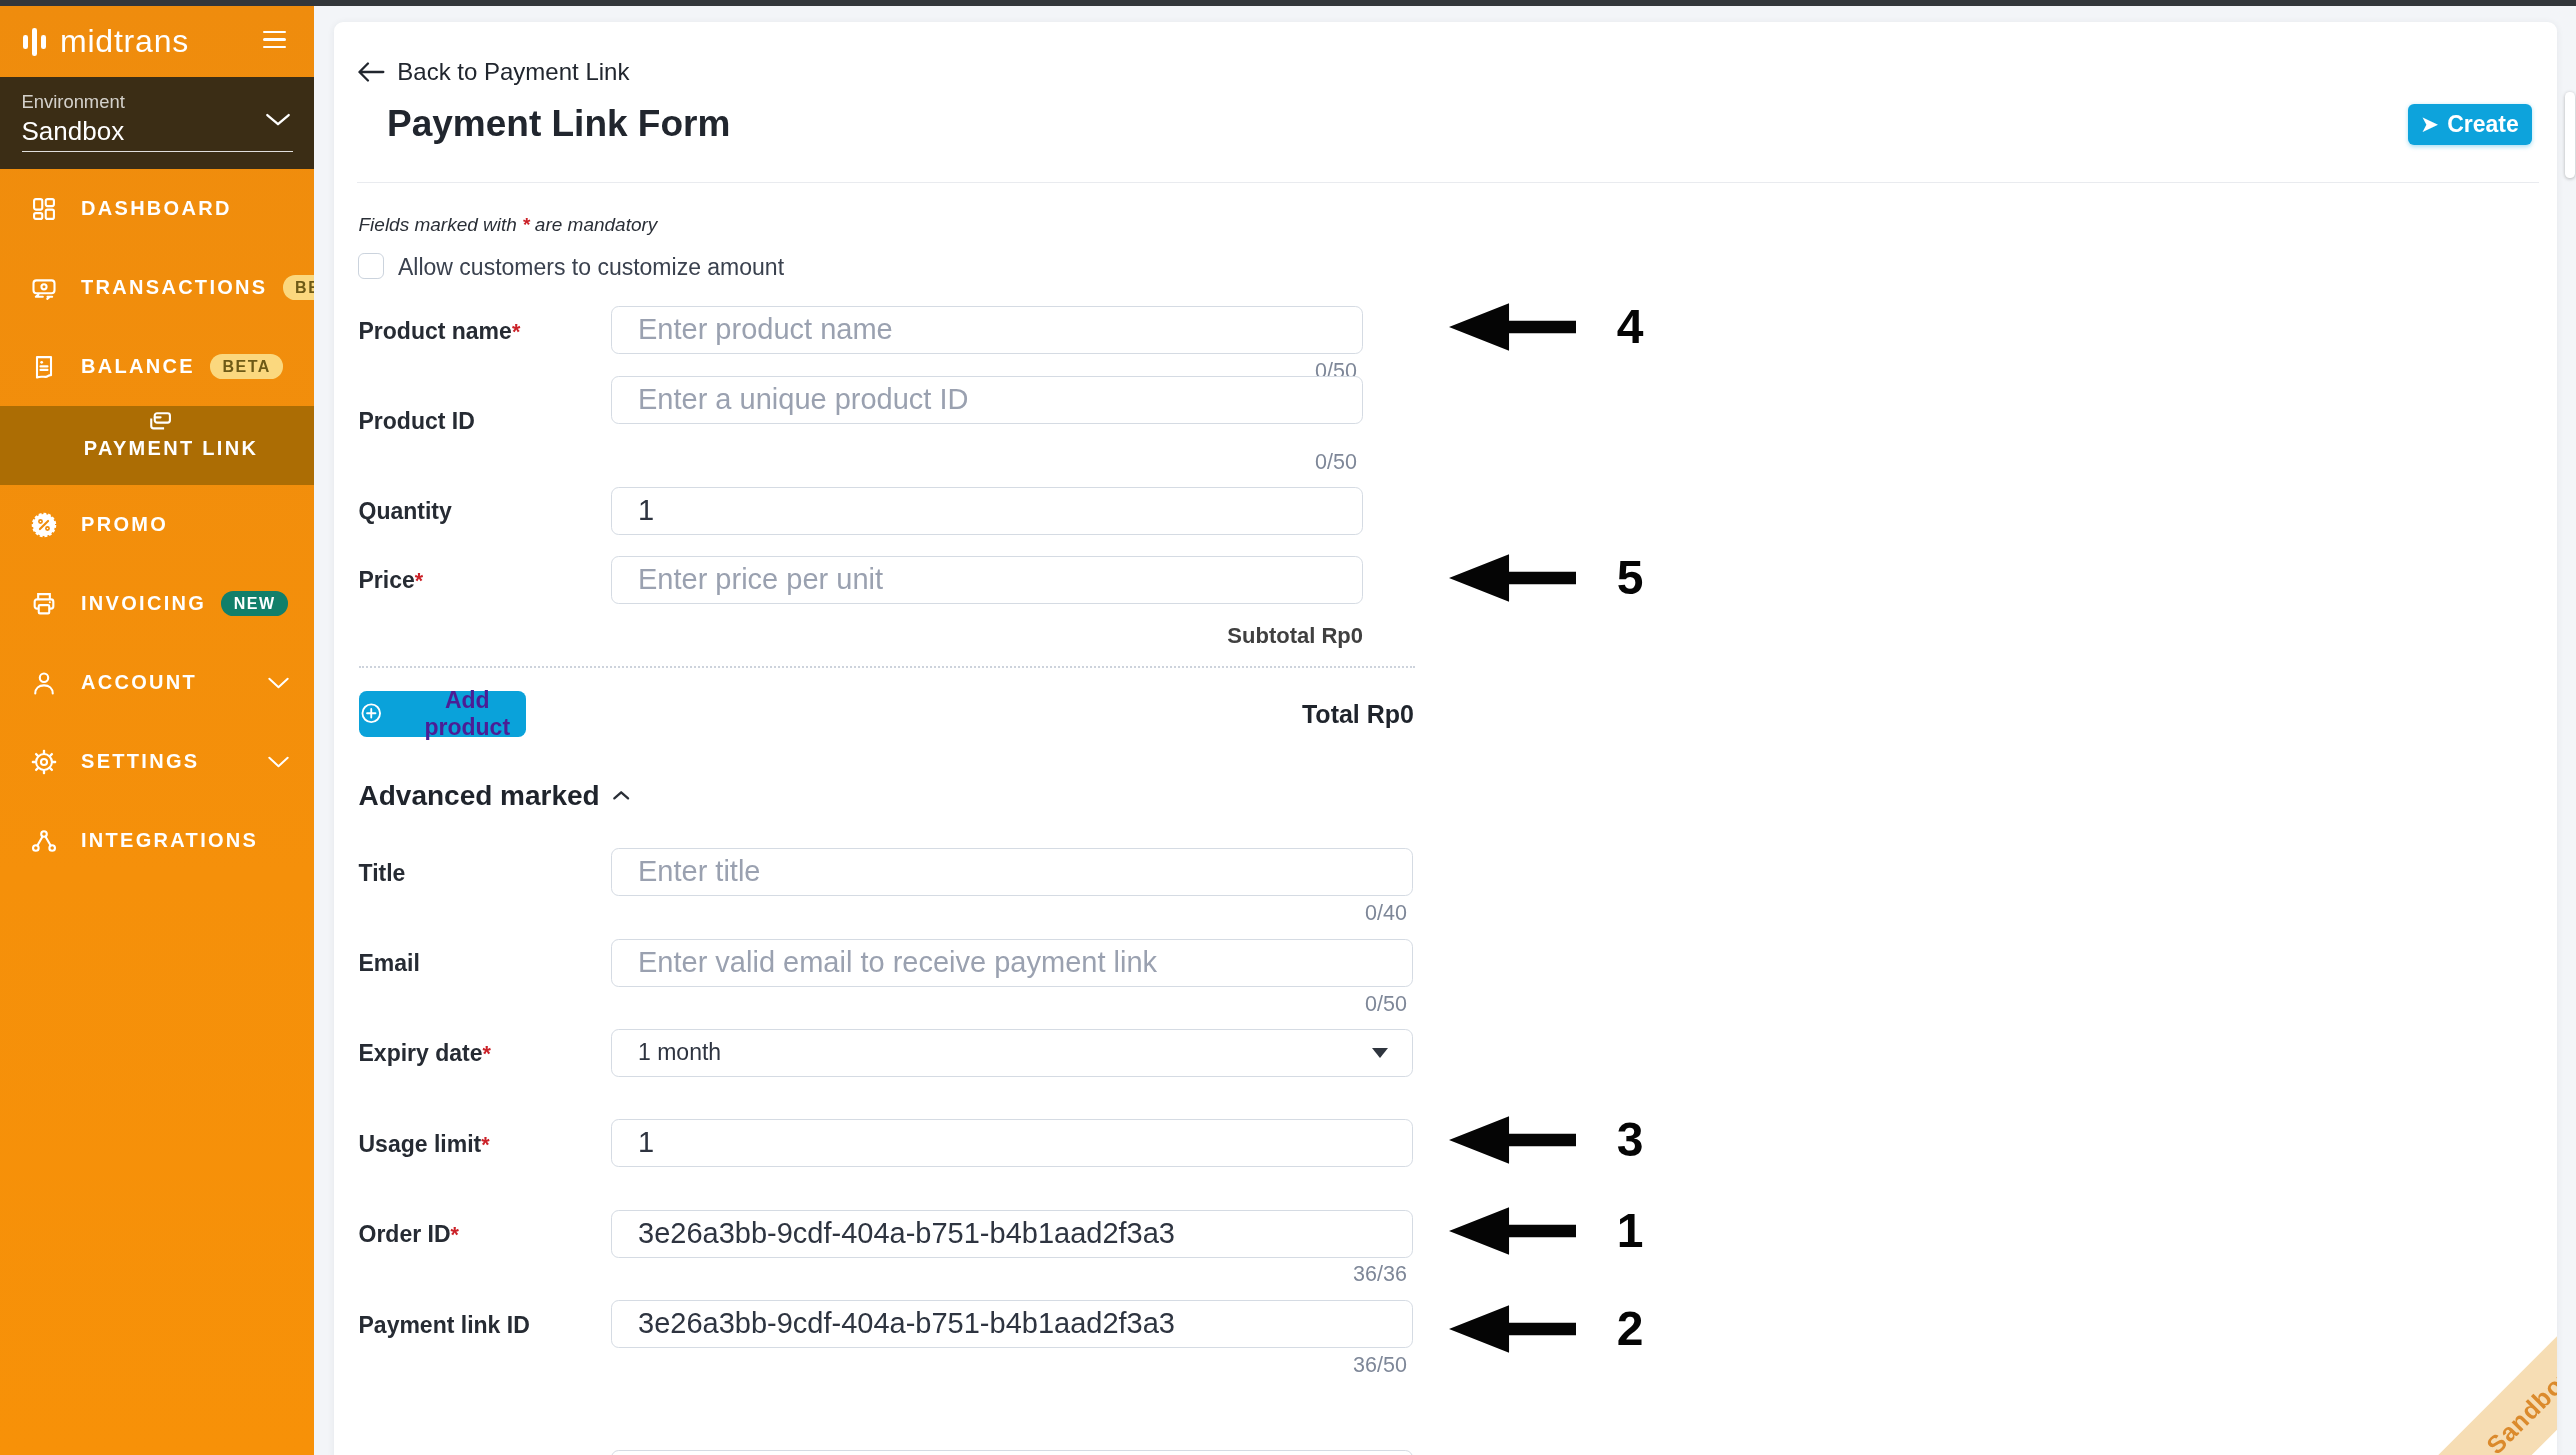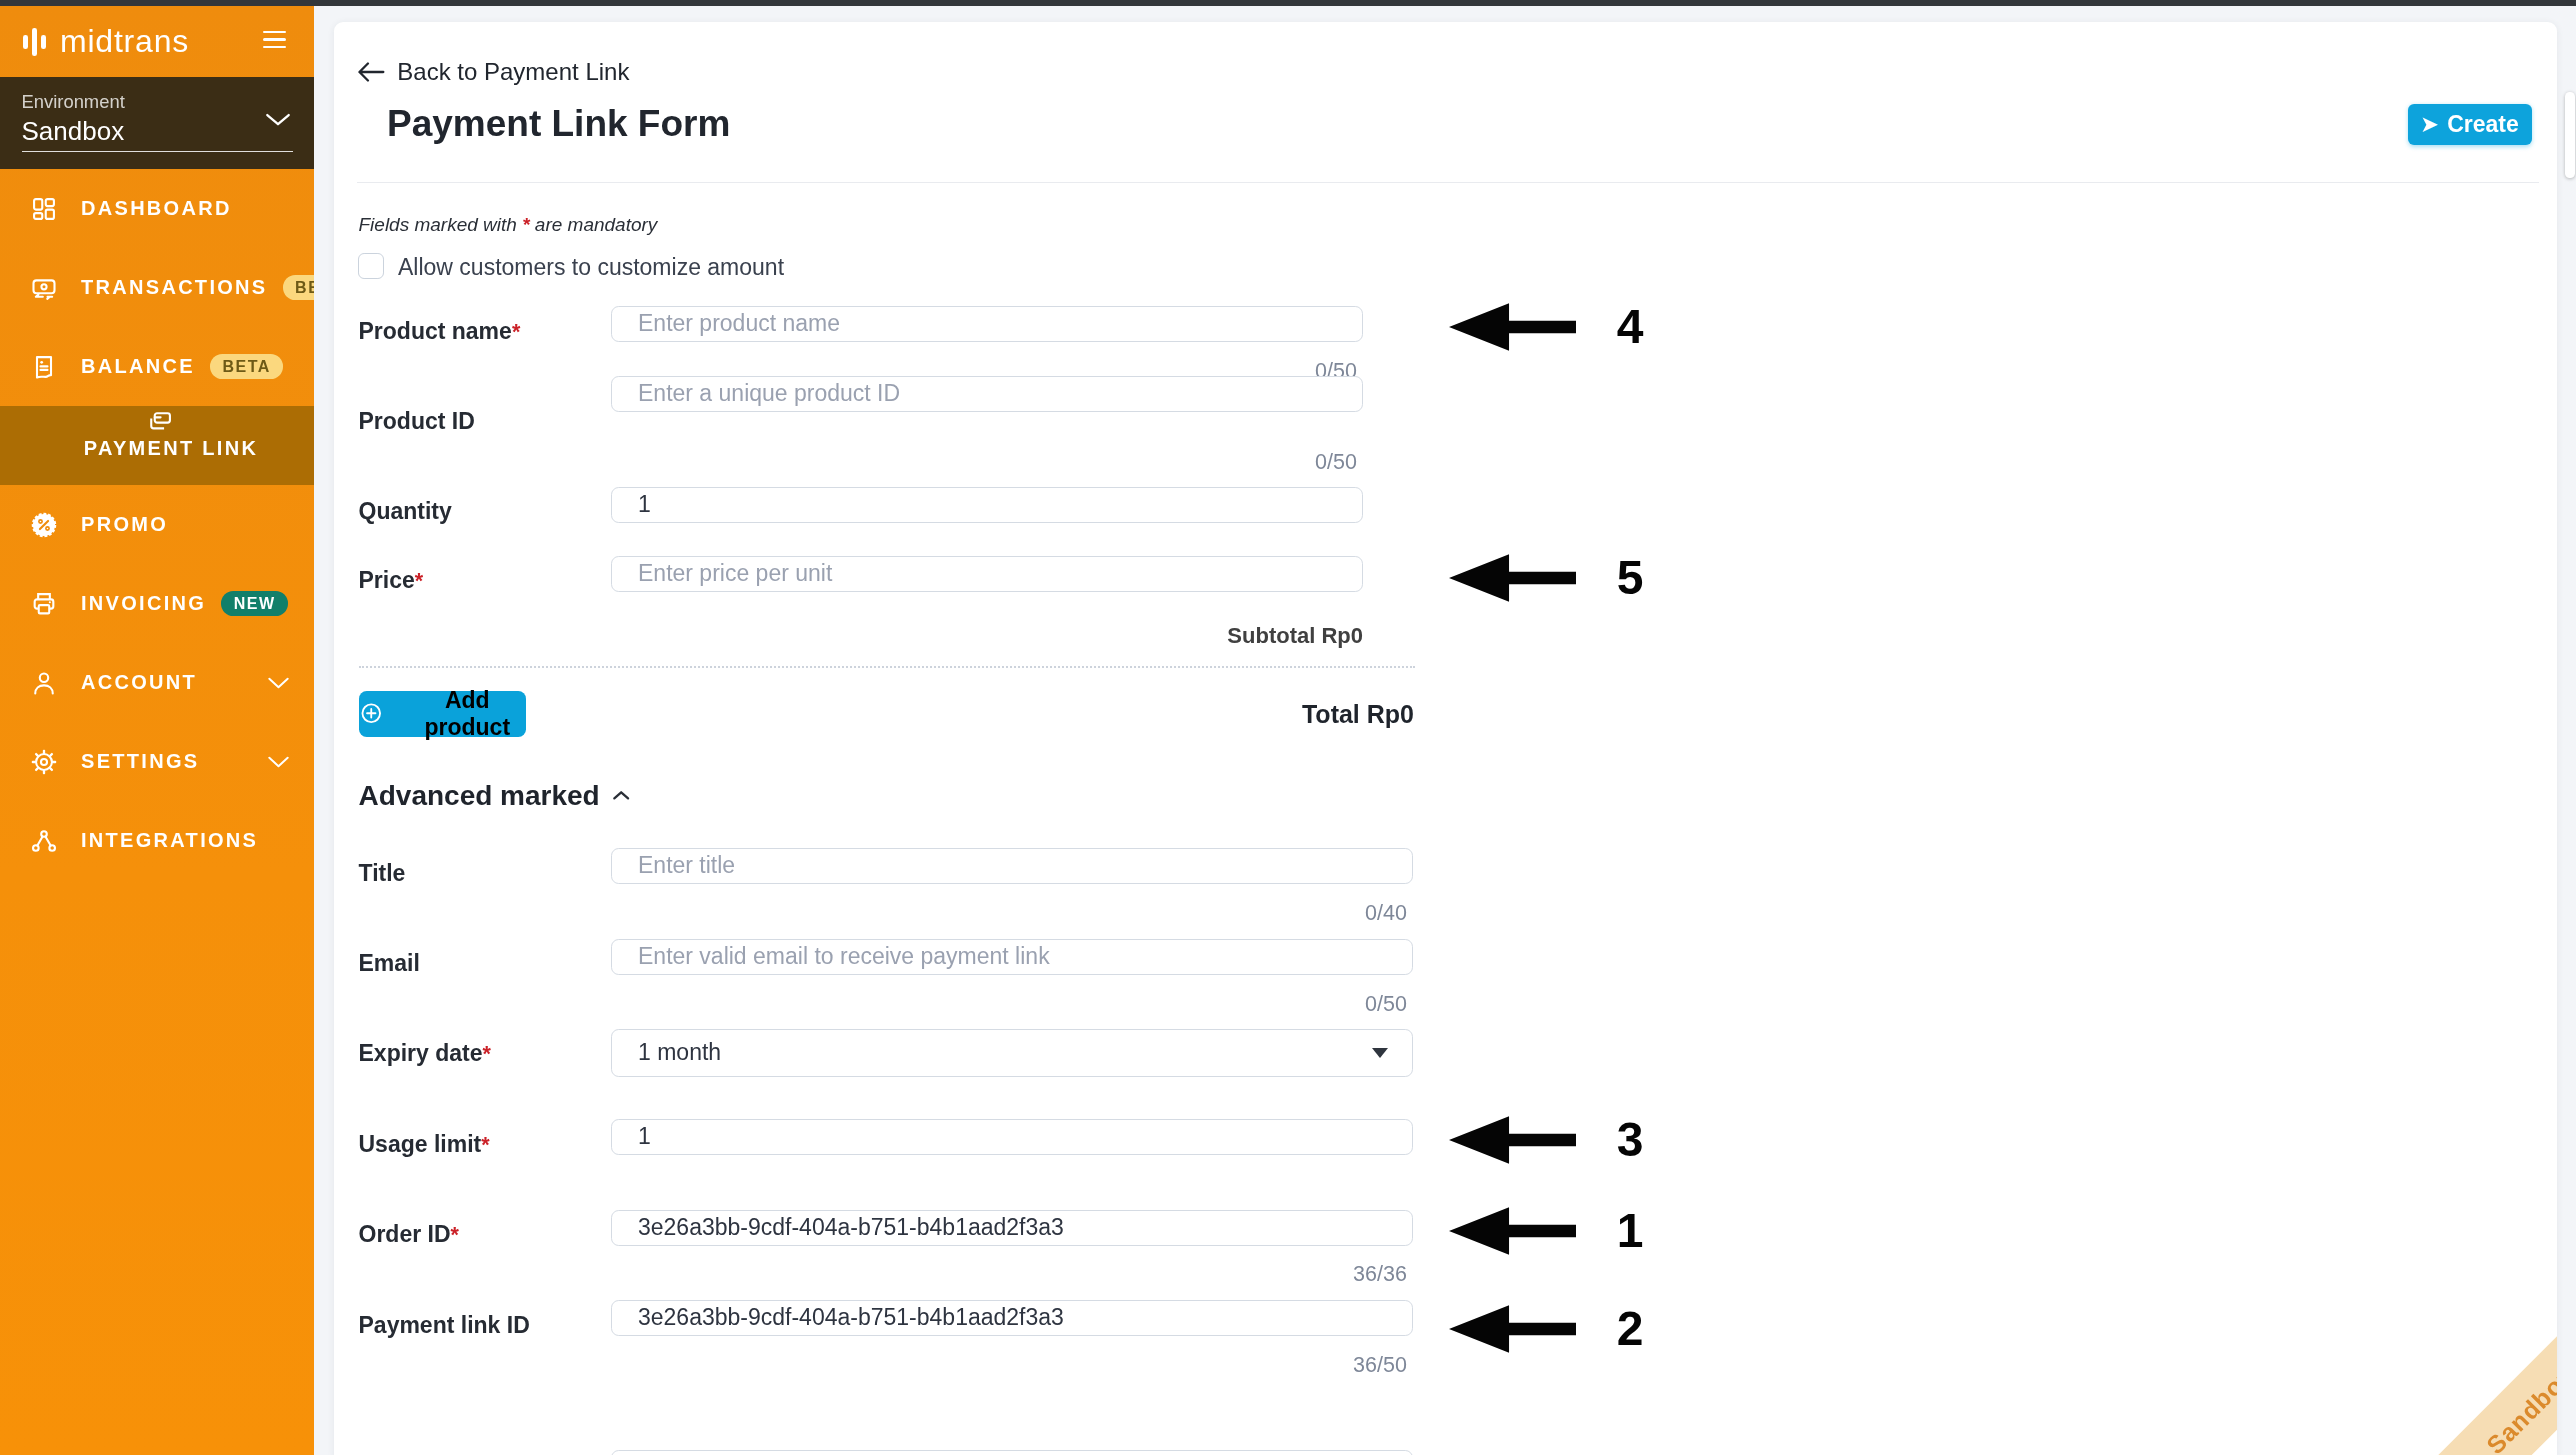--- a/index.html
+++ b/index.html
@@ -78,8 +78,8 @@
   .field-label { position:absolute; left:24.5px; font-size:23px; font-weight:700; color:#262B33; }
   .field-label .req { font-size:21.5px; }
   .tinput {
-    position:absolute; left:277px; height:36px; border:1.5px solid #D5DBE3; border-radius:7.7px;
-    font-family:inherit; font-size:23px; color:#2E3440; padding:0 26px; background:#fff; outline:none;
+    position:absolute; left:277px; height:48px; border:1.5px solid #D5DBE3; border-radius:7.7px;
+    font-family:inherit; font-size:29px; color:#2E3440; padding:0 26px; background:#fff; outline:none;
   }
   .tinput::placeholder { color:#9AA1B0; }
   .w-prod { width:752px; }

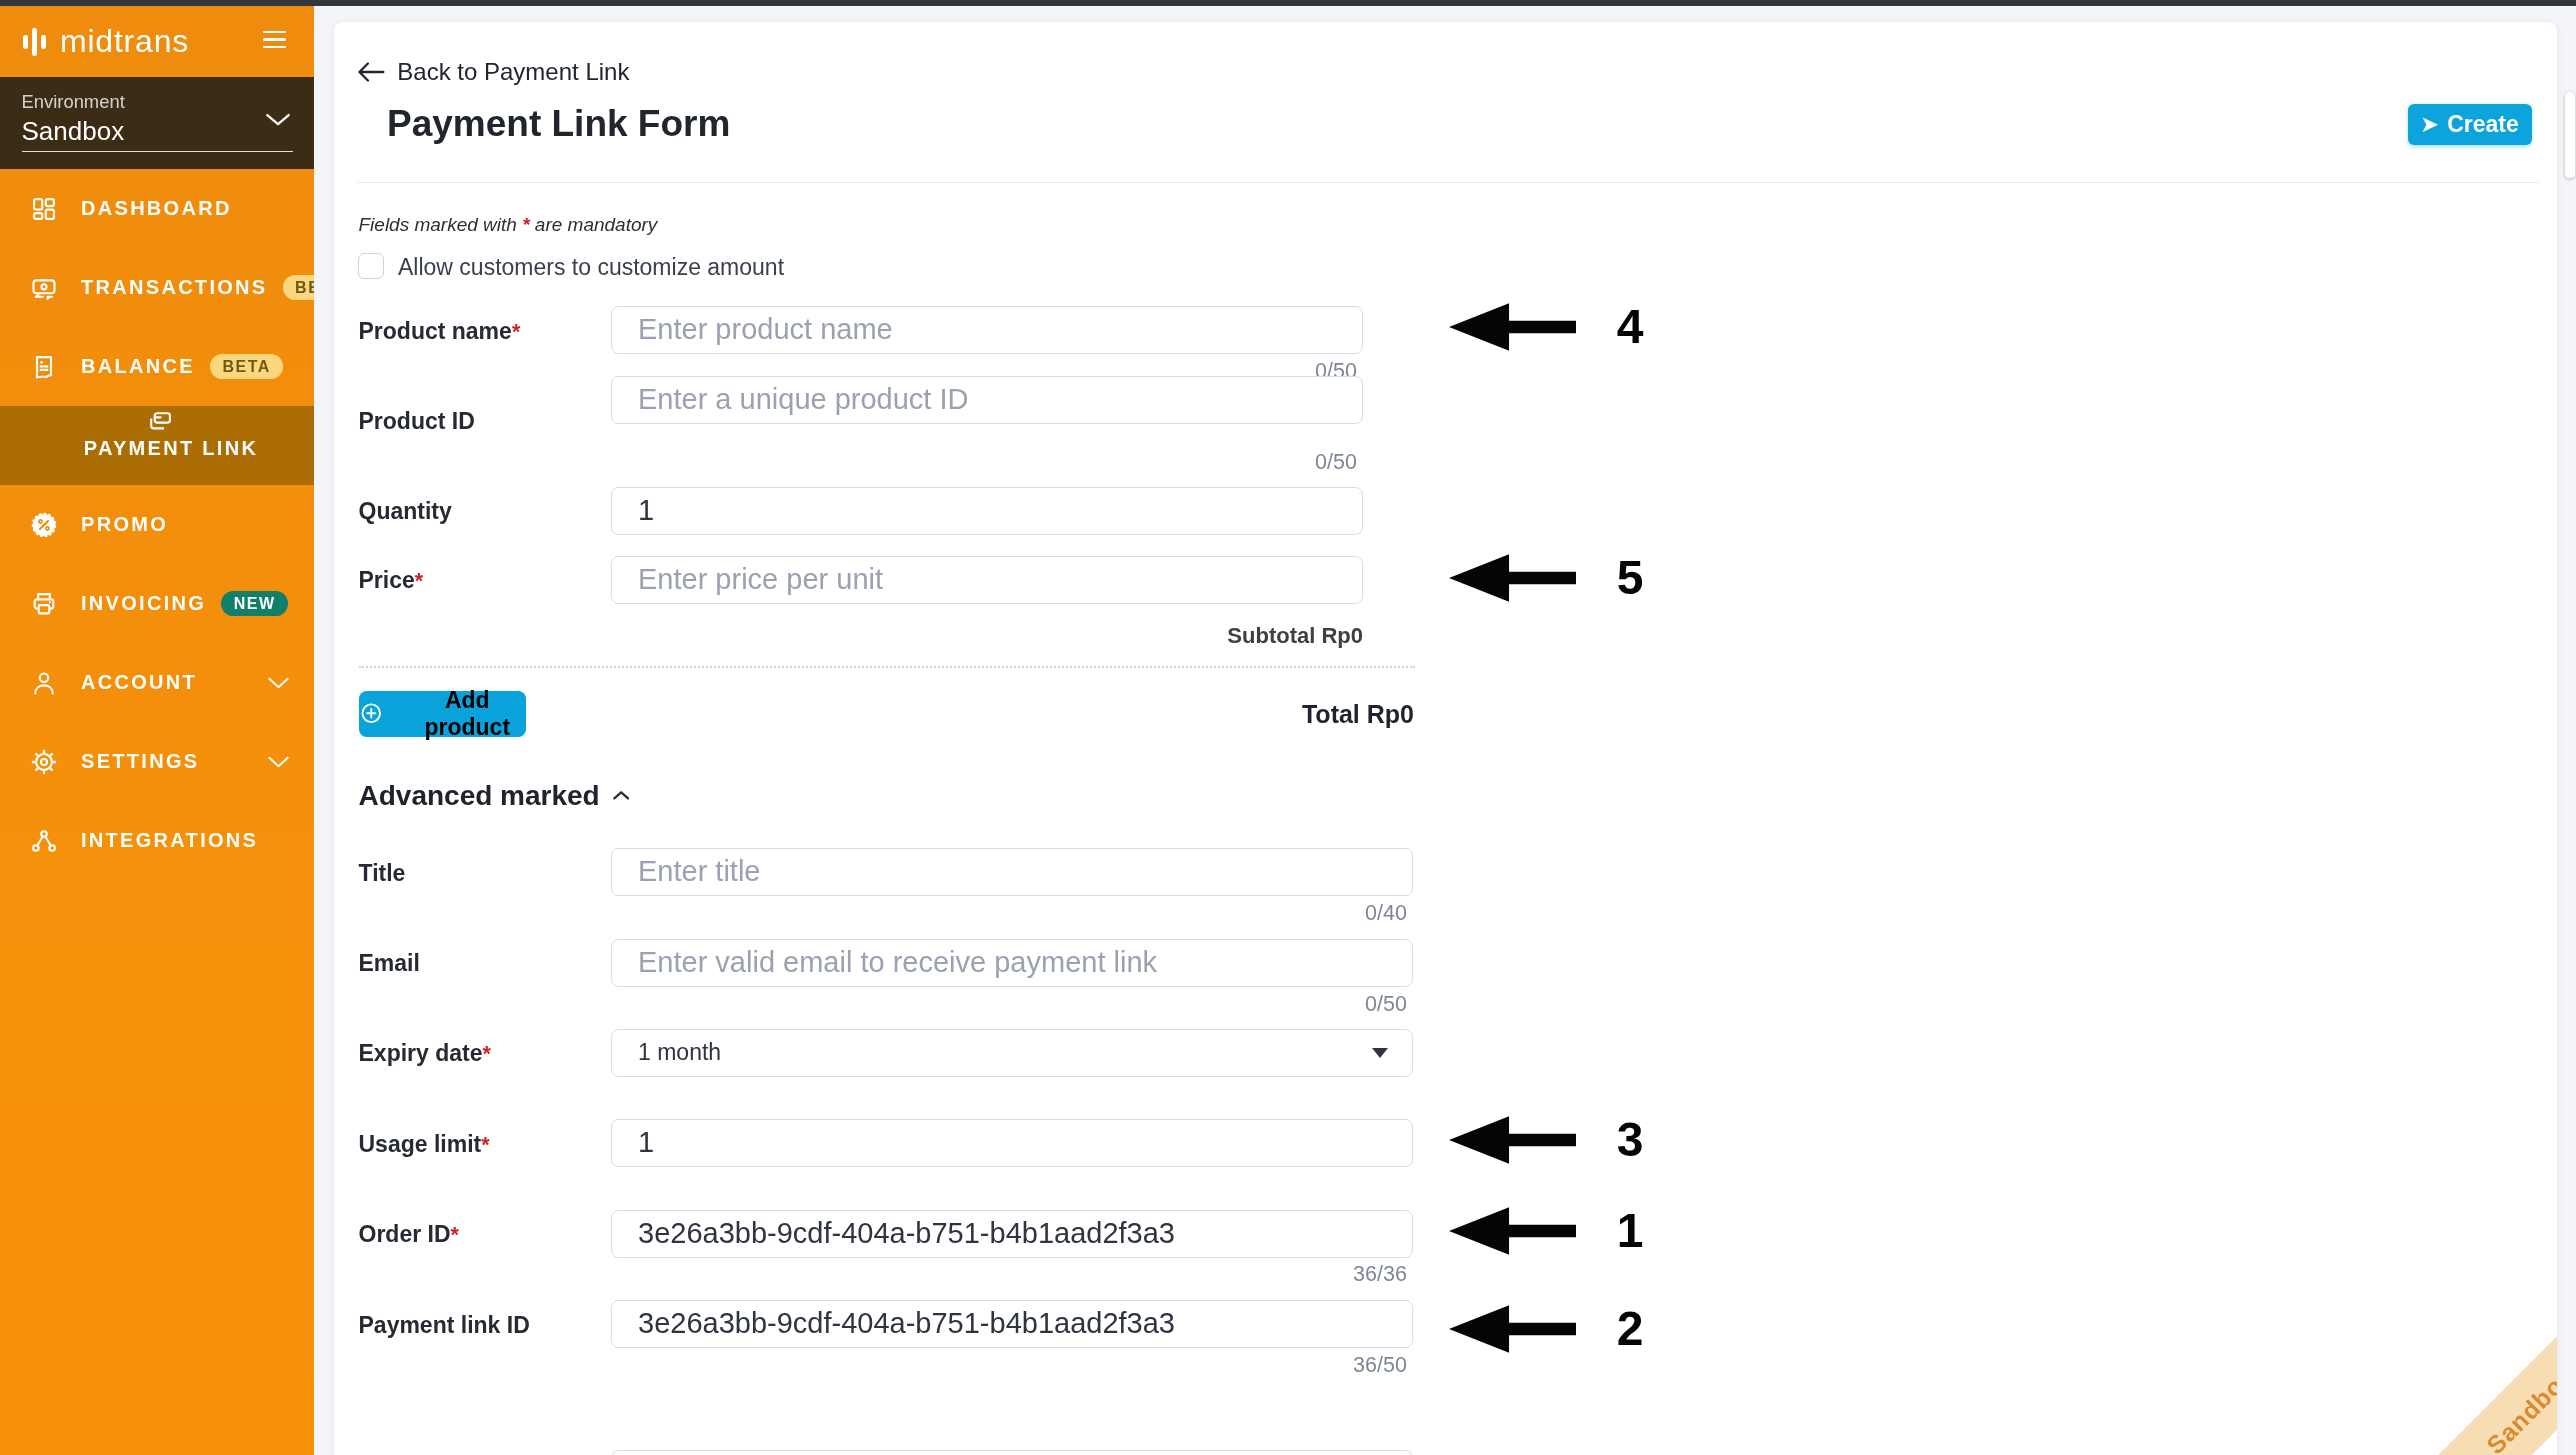--- a/index.html
+++ b/index.html
@@ -91,7 +91,7 @@
   .dotted-divider { position:absolute; left:24.5px; top:644px; width:1056px; border-top:2.3px dotted #CDD3DC; }
   .add-btn {
     position:absolute; left:24.5px; top:669px; width:167px; height:46px;
-    background:#0AA2DA; border:none; border-radius:7.7px; color:#000000;
+    background:#0AA2DA; border:none; border-radius:7.7px; color:#4c1d95;
     display:flex; align-items:center; justify-content:center; gap:26px;
     font-size:23px; font-weight:700; cursor:pointer; font-family:inherit;
   }

